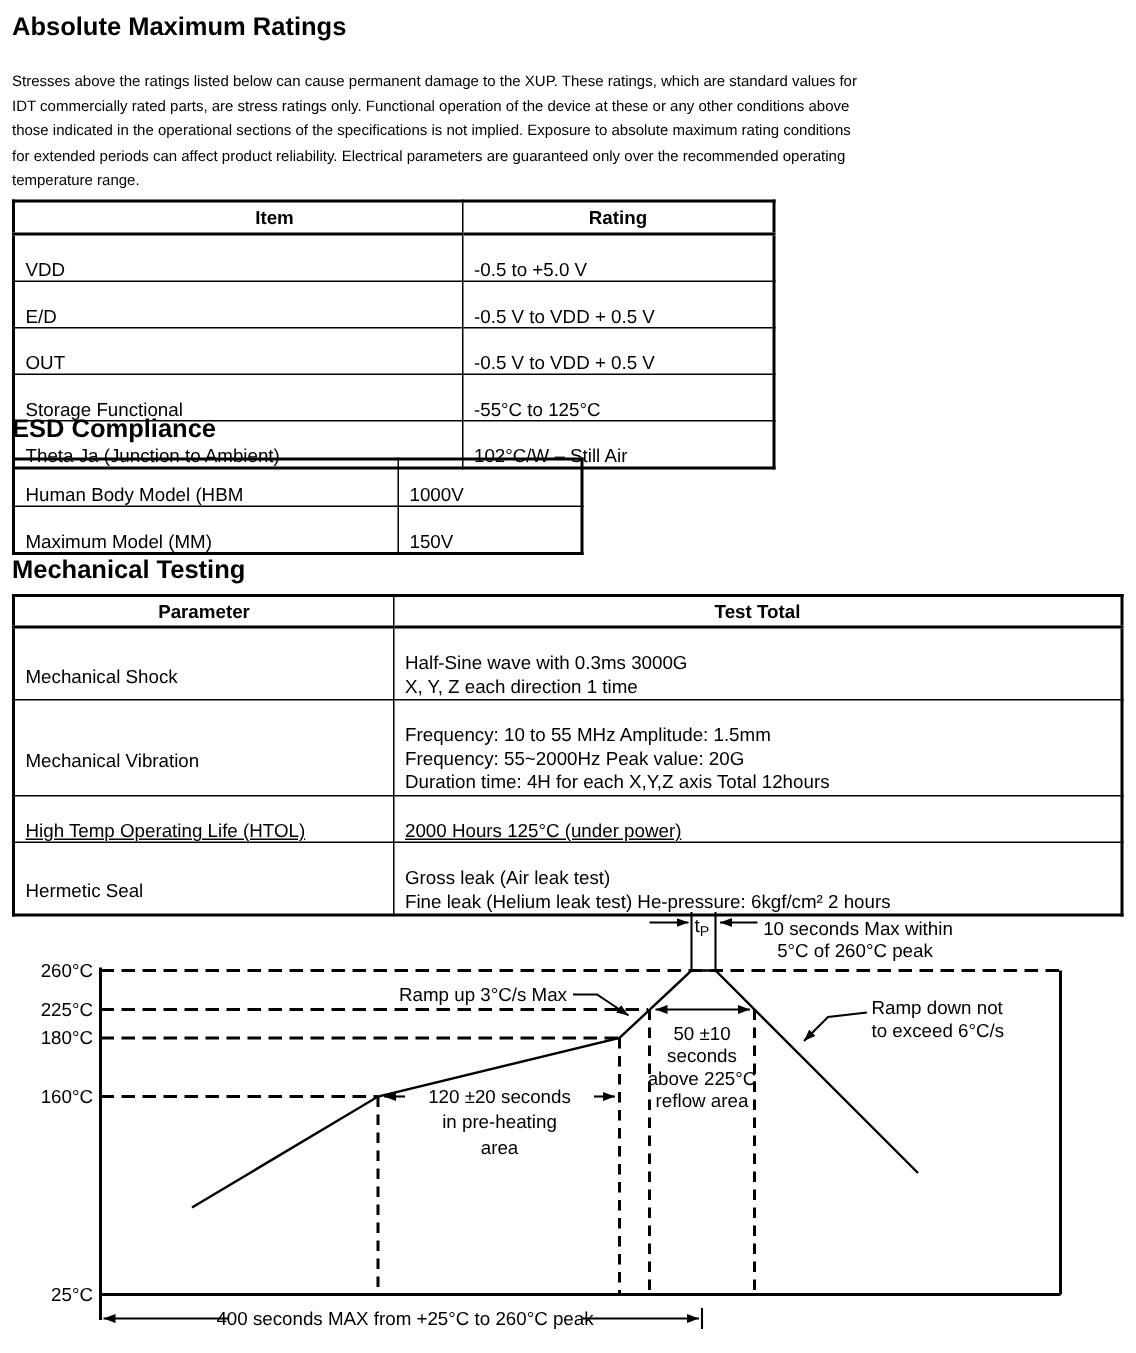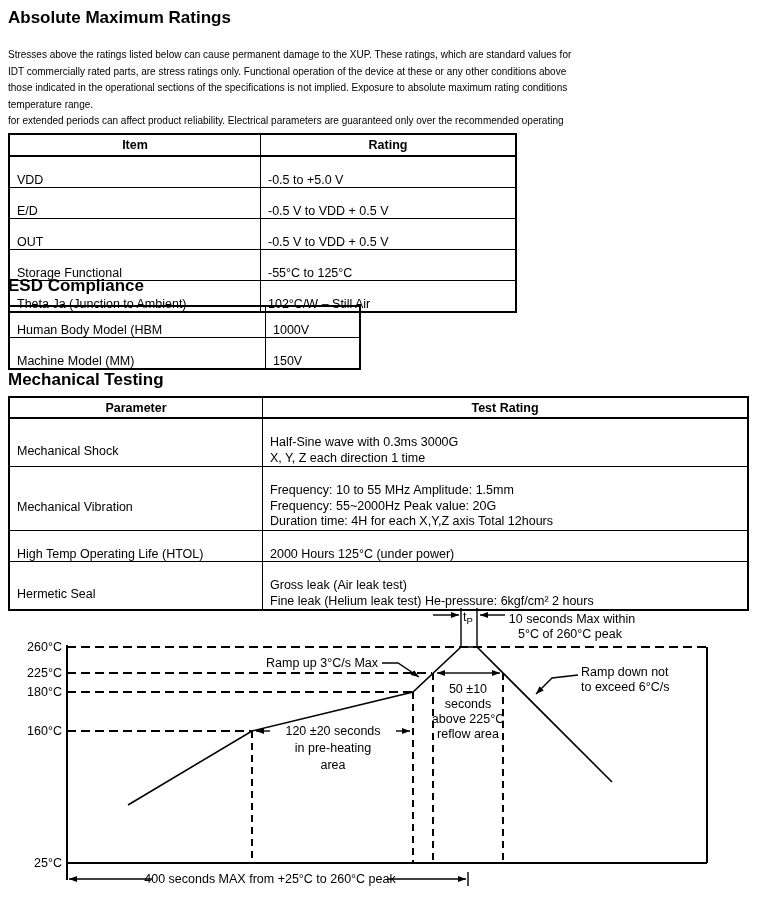--- a/index.html
+++ b/index.html
@@ -30,8 +30,8 @@
     <div>Stresses above the ratings listed below can cause permanent damage to the XUP. These ratings, which are standard values for</div>
     <div>IDT commercially rated parts, are stress ratings only. Functional operation of the device at these or any other conditions above</div>
     <div>those indicated in the operational sections of the specifications is not implied. Exposure to absolute maximum rating conditions</div>
+    <div>for extended periods can affect product reliability. Electrical parameters are guaranteed only over the recommended operating</div>
     <div>temperature range.</div>
-    <div>for extended periods can affect product reliability. Electrical parameters are guaranteed only over the recommended operating</div>
   </div>
 
   <table class="dt abs" style="top:133px;left:8px;width:509px;">

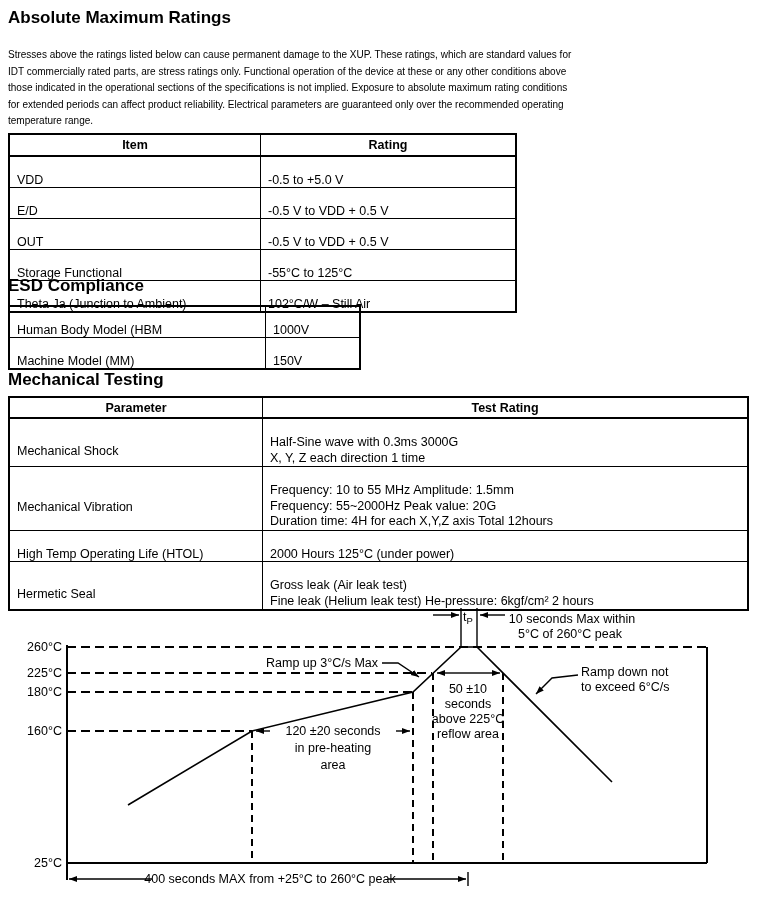--- a/index.html
+++ b/index.html
@@ -37,7 +37,7 @@
   <table class="dt abs" style="top:133px;left:8px;width:509px;">
     <tbody>
         <tr class="hdr" style="height:22px;">
-      <th style="width:250px;">Item</th>
+      <th style="width:250px;padding-left:48px;">Item</th>
       <th>Rating</th>
     </tr>
     <tr style="height:21px;">

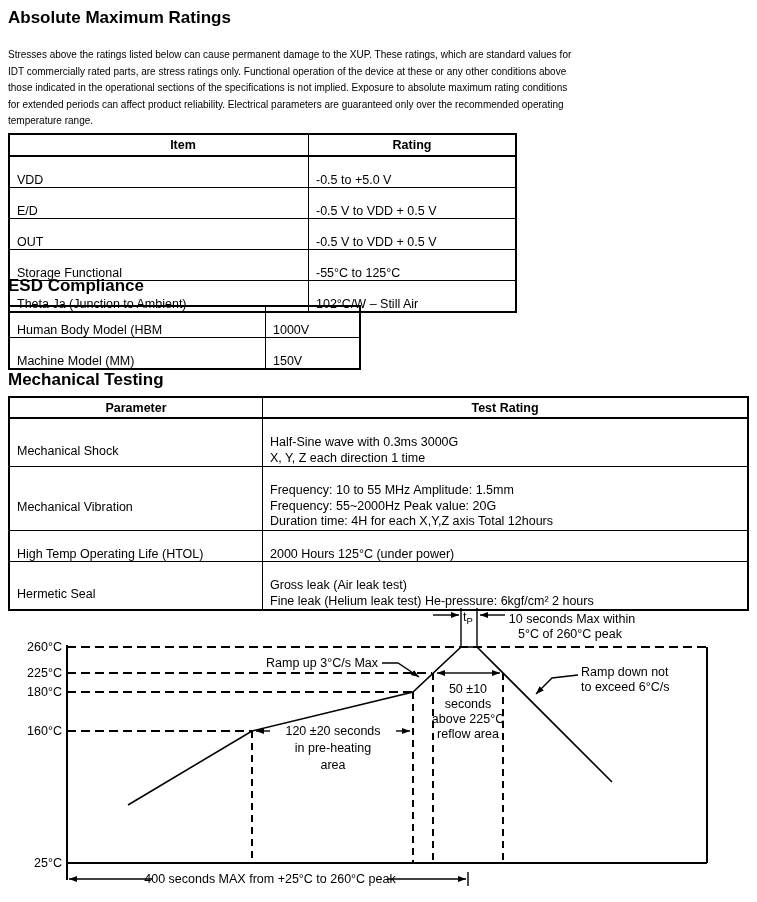--- a/index.html
+++ b/index.html
@@ -65,7 +65,7 @@
 
   <h1 class="sec abs" style="top:276px;left:8px;">ESD Compliance</h1>
 
-  <table class="dt abs" style="top:305px;left:8px;width:353px;">
+  <table class="dt abs" style="top:305px;left:8px;width:381px;">
     <tbody>
         <tr style="height:23px;">
       <td style="width:248px;">Human Body Model (HBM</td>

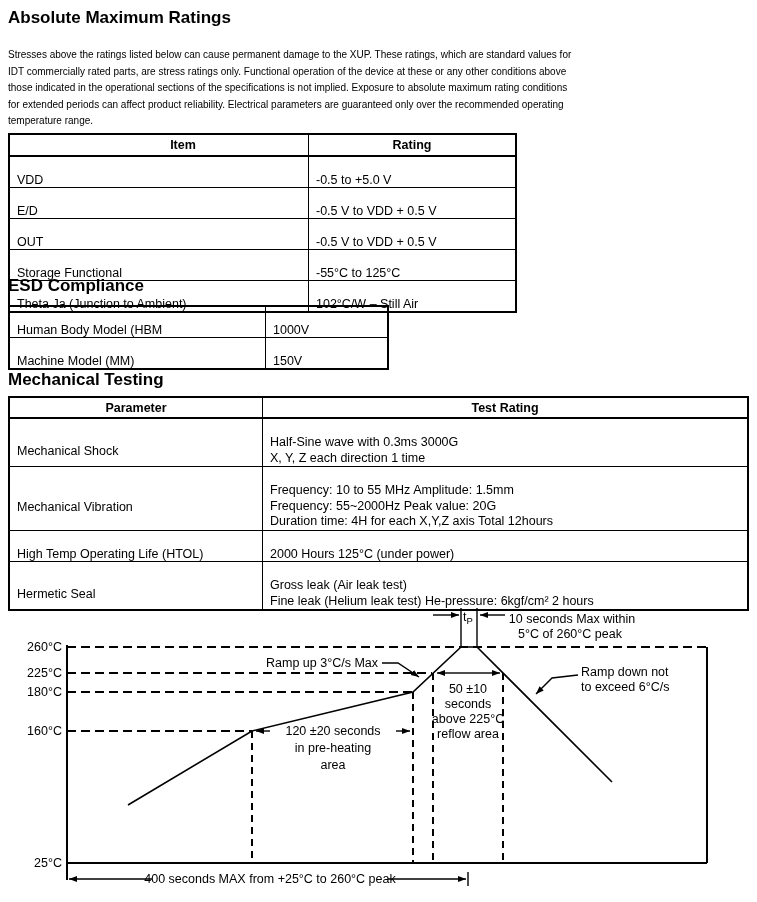--- a/index.html
+++ b/index.html
@@ -72,7 +72,7 @@
       <td>1000V</td>
     </tr>
     <tr style="height:23px;">
-      <td>Machine Model (MM)</td>
+      <td>Maximum Model (MM)</td>
       <td>150V</td>
     </tr>
   </tbody>

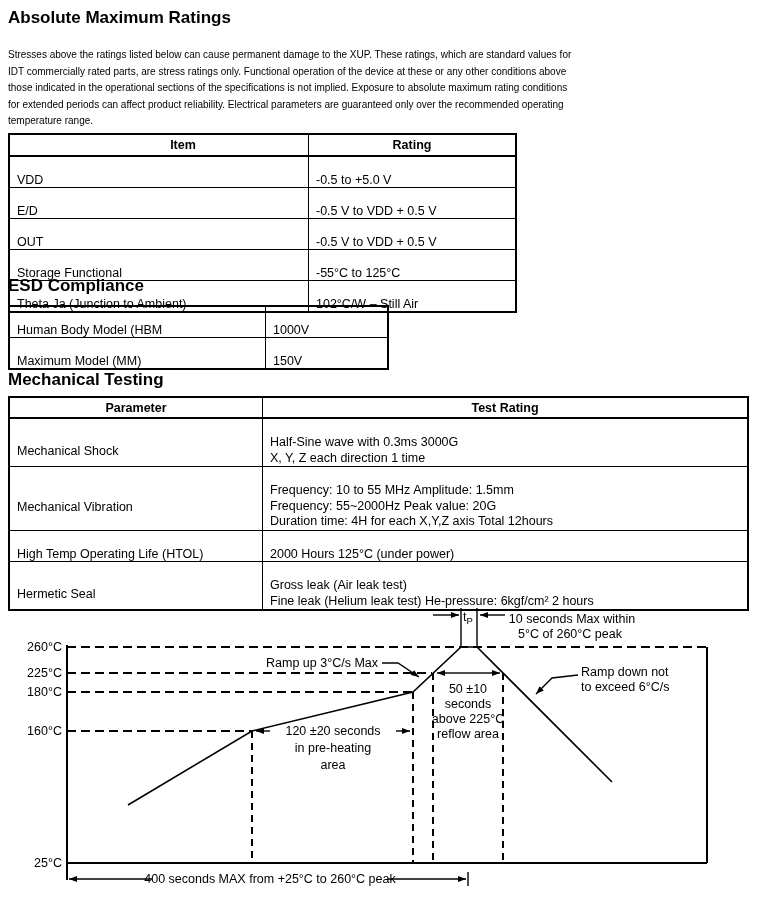--- a/index.html
+++ b/index.html
@@ -84,7 +84,7 @@
     <tbody>
         <tr class="hdr" style="height:21px;padding-left:44px;">
       <th style="width:252px;">Parameter</th>
-      <th>Test Rating</th>
+      <th>Test Total</th>
     </tr>
     <tr style="height:36px;">
       <td class="multi">Mechanical Shock</td>

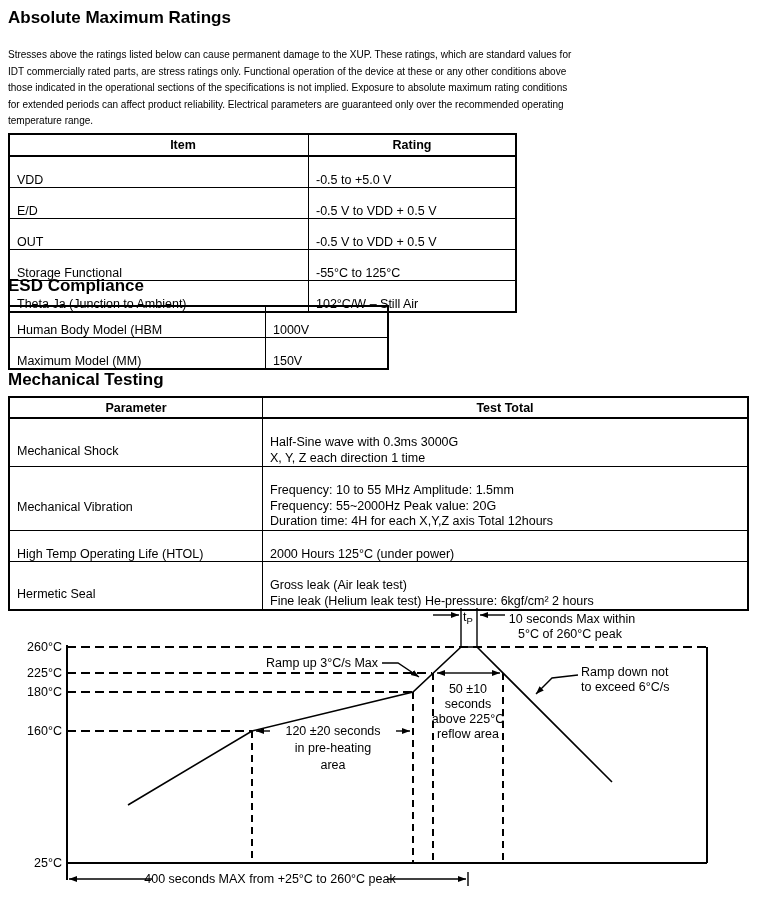--- a/index.html
+++ b/index.html
@@ -101,7 +101,7 @@
         <div>Duration time: 4H for each X,Y,Z axis Total 12hours</div>
       </td>
     </tr>
-    <tr style="height:22px;">
+    <tr style="height:22px;text-decoration:underline;">
       <td>High Temp Operating Life (HTOL)</td>
       <td>2000 Hours 125°C (under power)</td>
     </tr>

